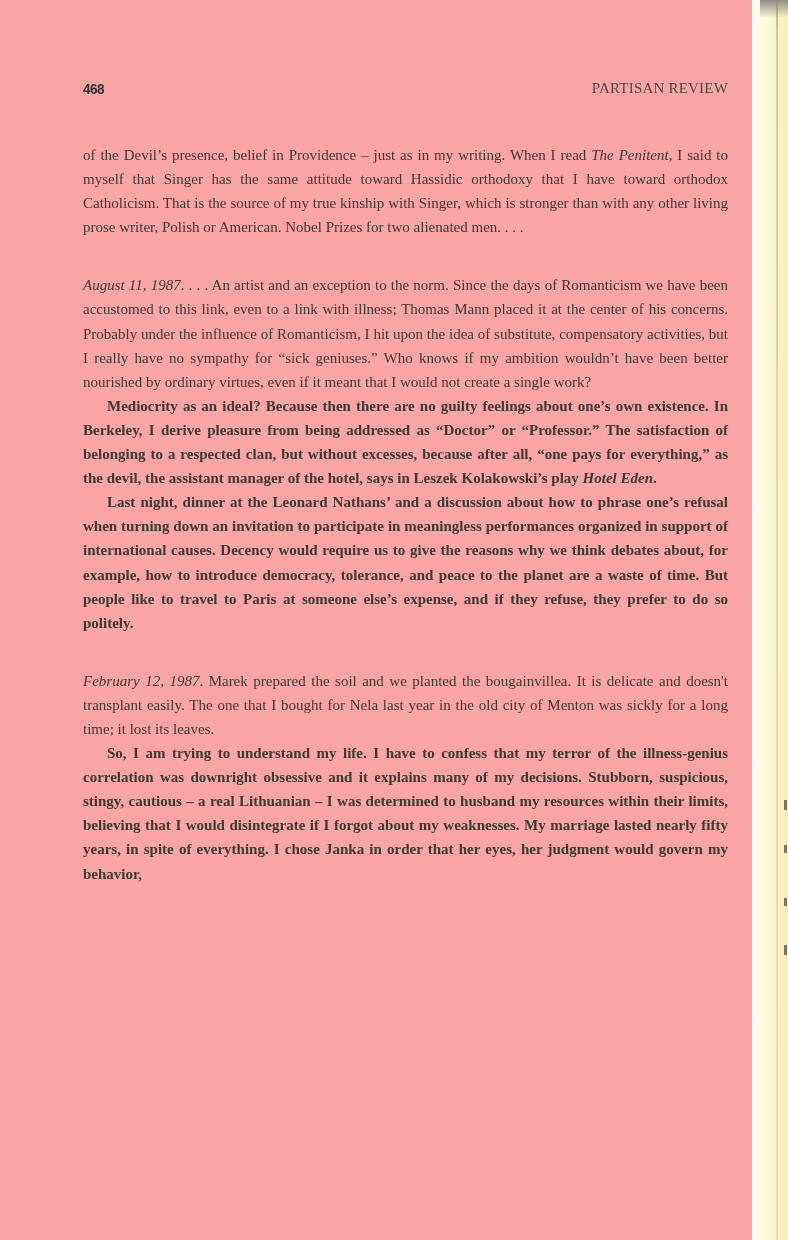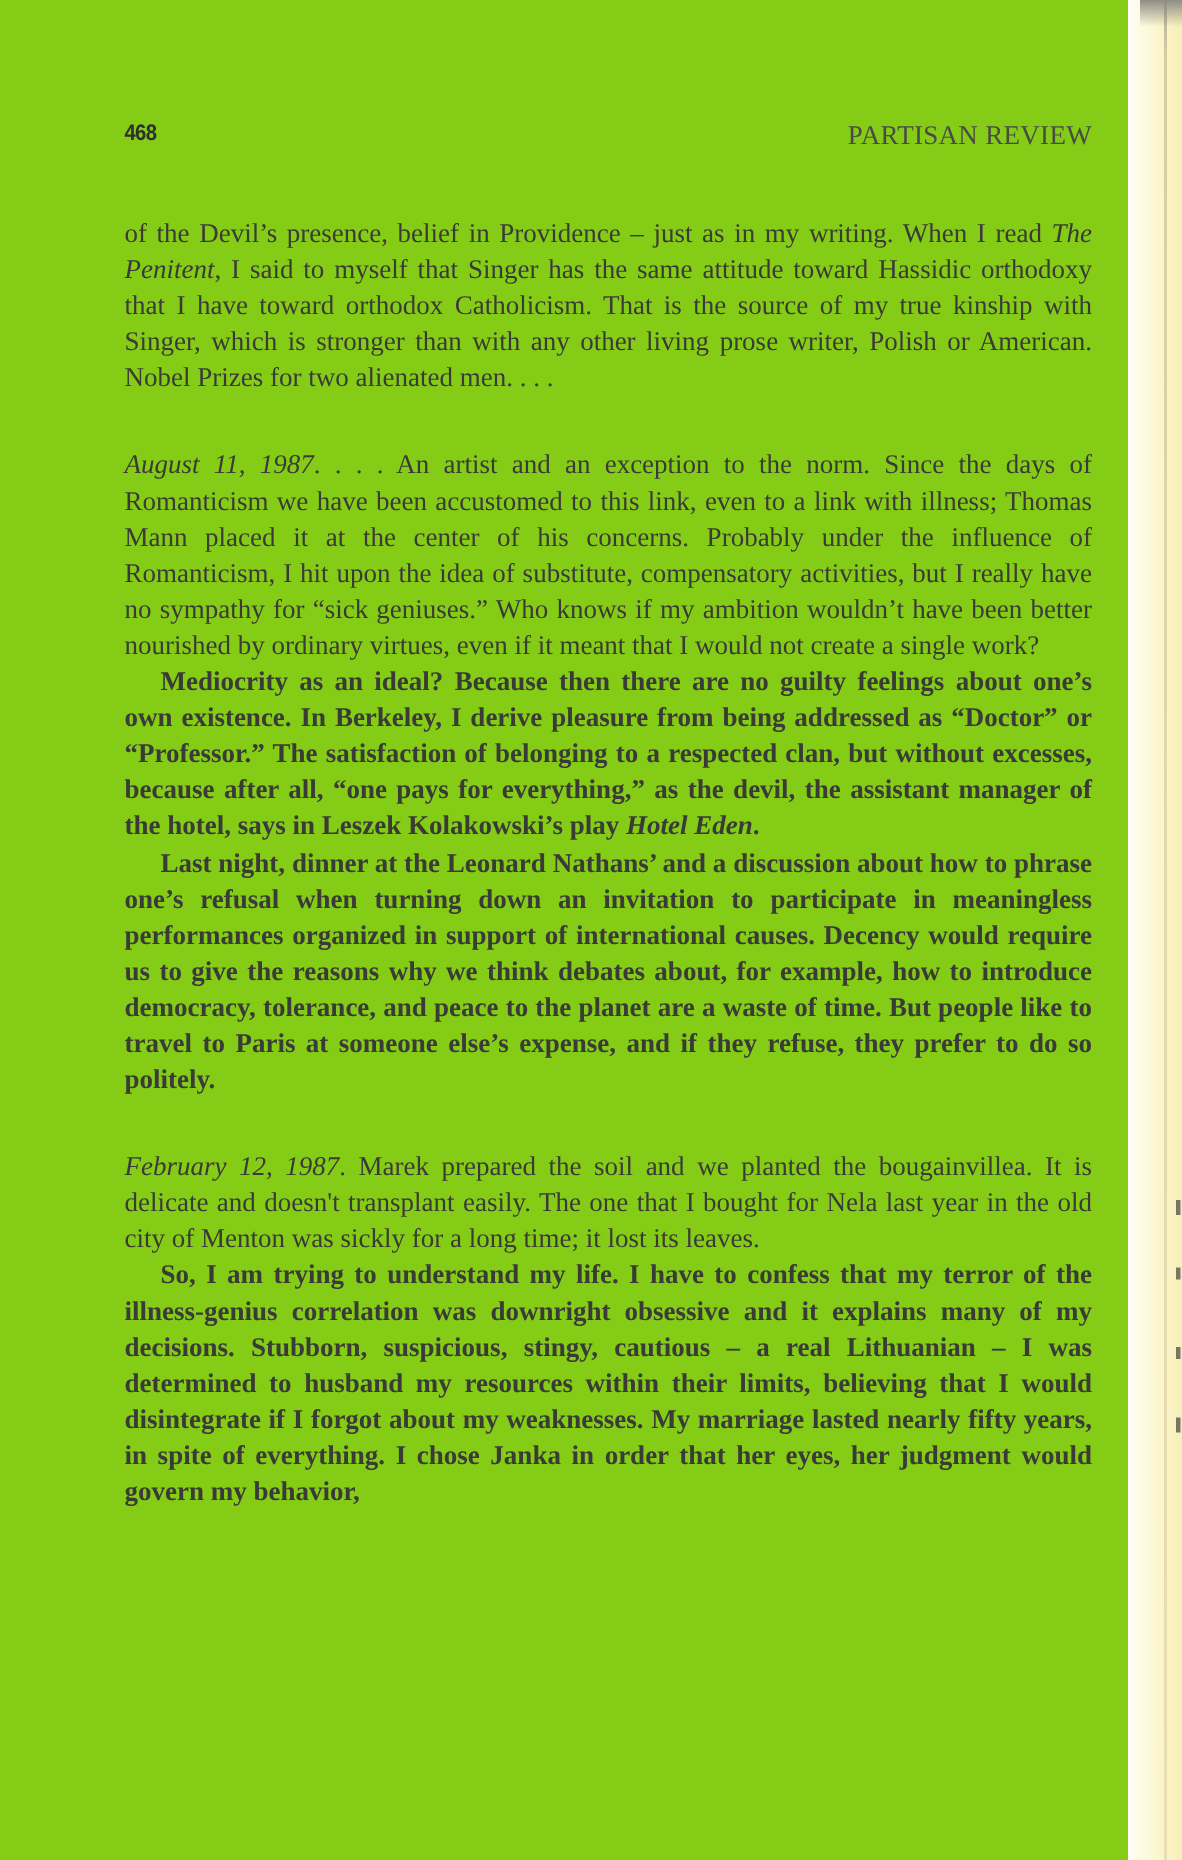--- a/index.html
+++ b/index.html
@@ -19,7 +19,7 @@
       position: absolute;
       left: 0; top: 0;
       width: 788px; height: 1240px;
-      background: #84cc16;
+      background: #fca5a5;
     }
     .binding {
       position: absolute;

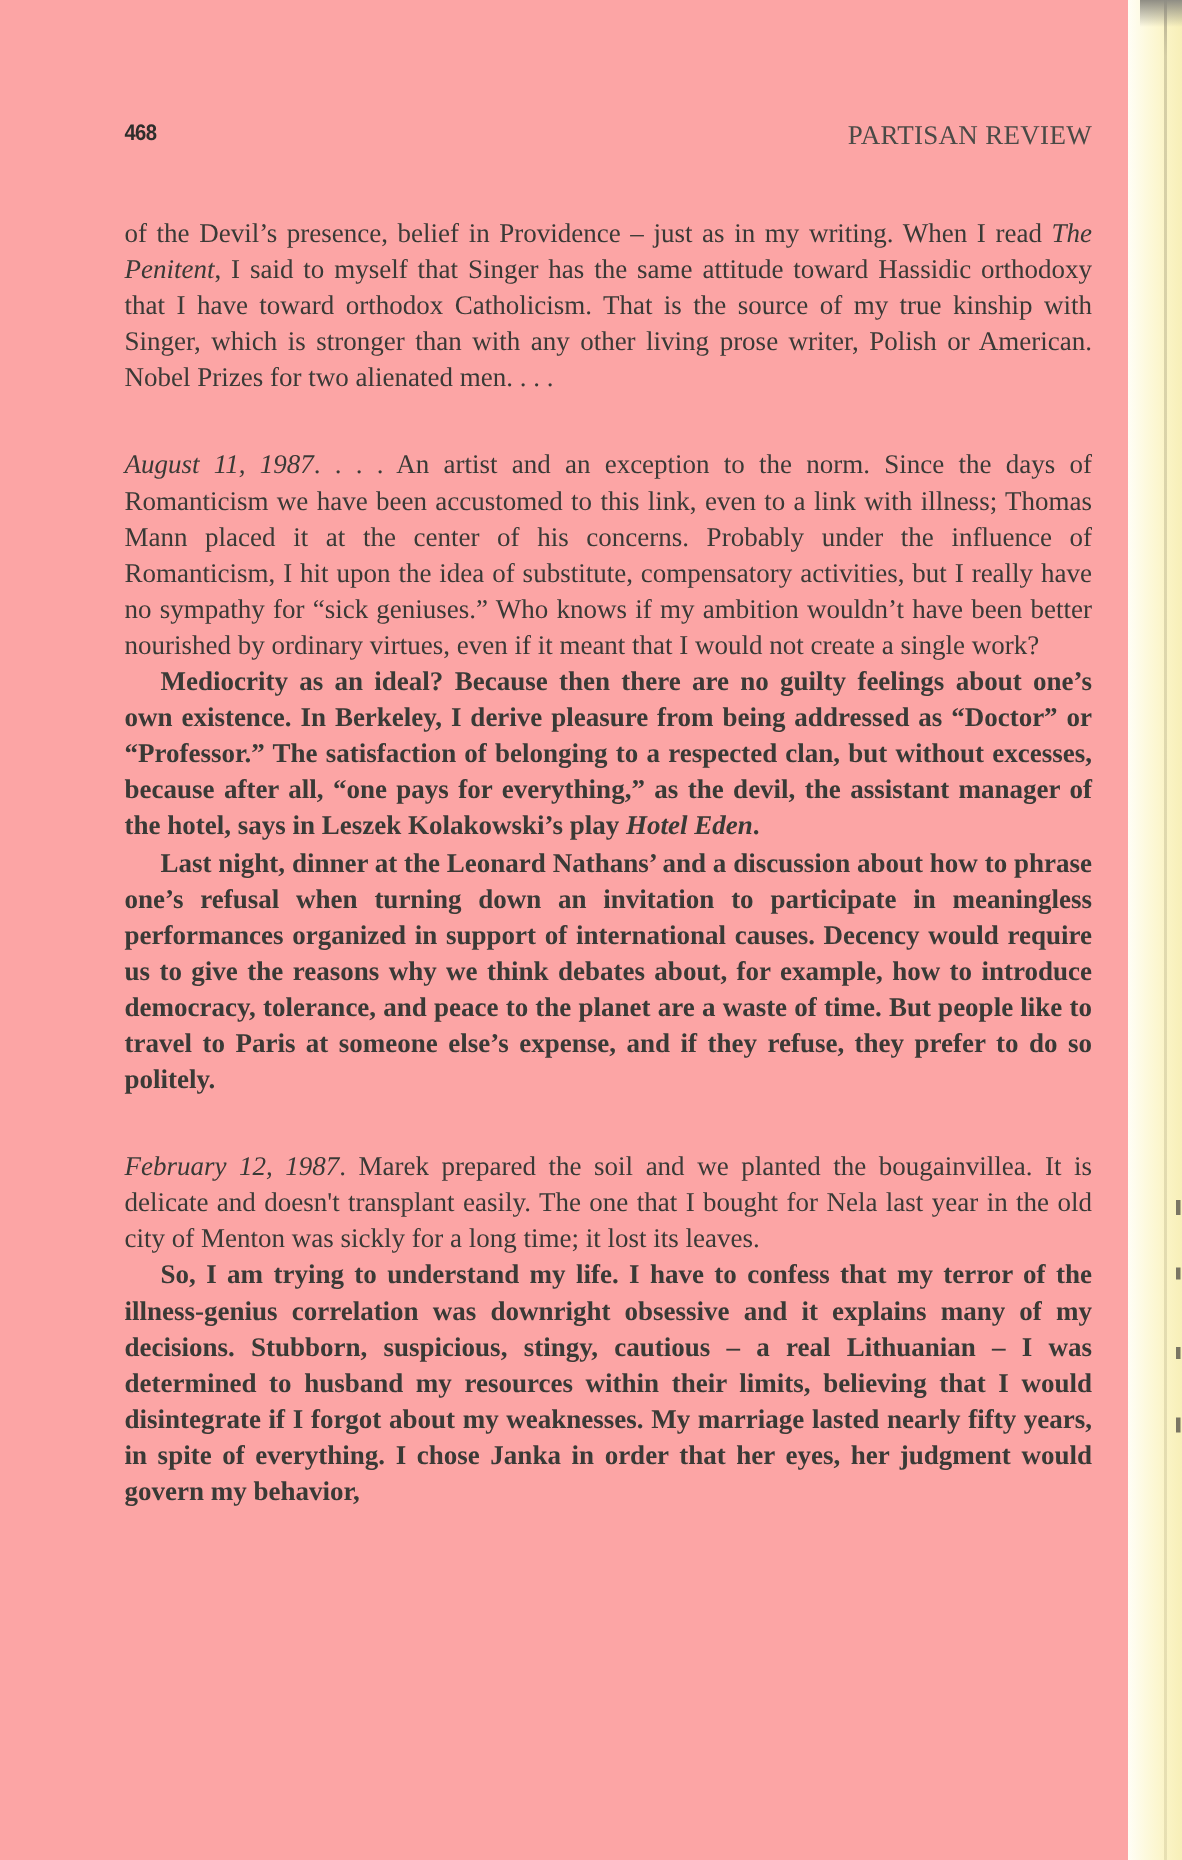--- a/index.html
+++ b/index.html
@@ -75,7 +75,7 @@
       position: absolute;
       right: 0;
       top: 2px;
-      font-size: 18px;
+      font-size: 15px;
       color: #4a4a46;
       letter-spacing: 0.2px;
     }

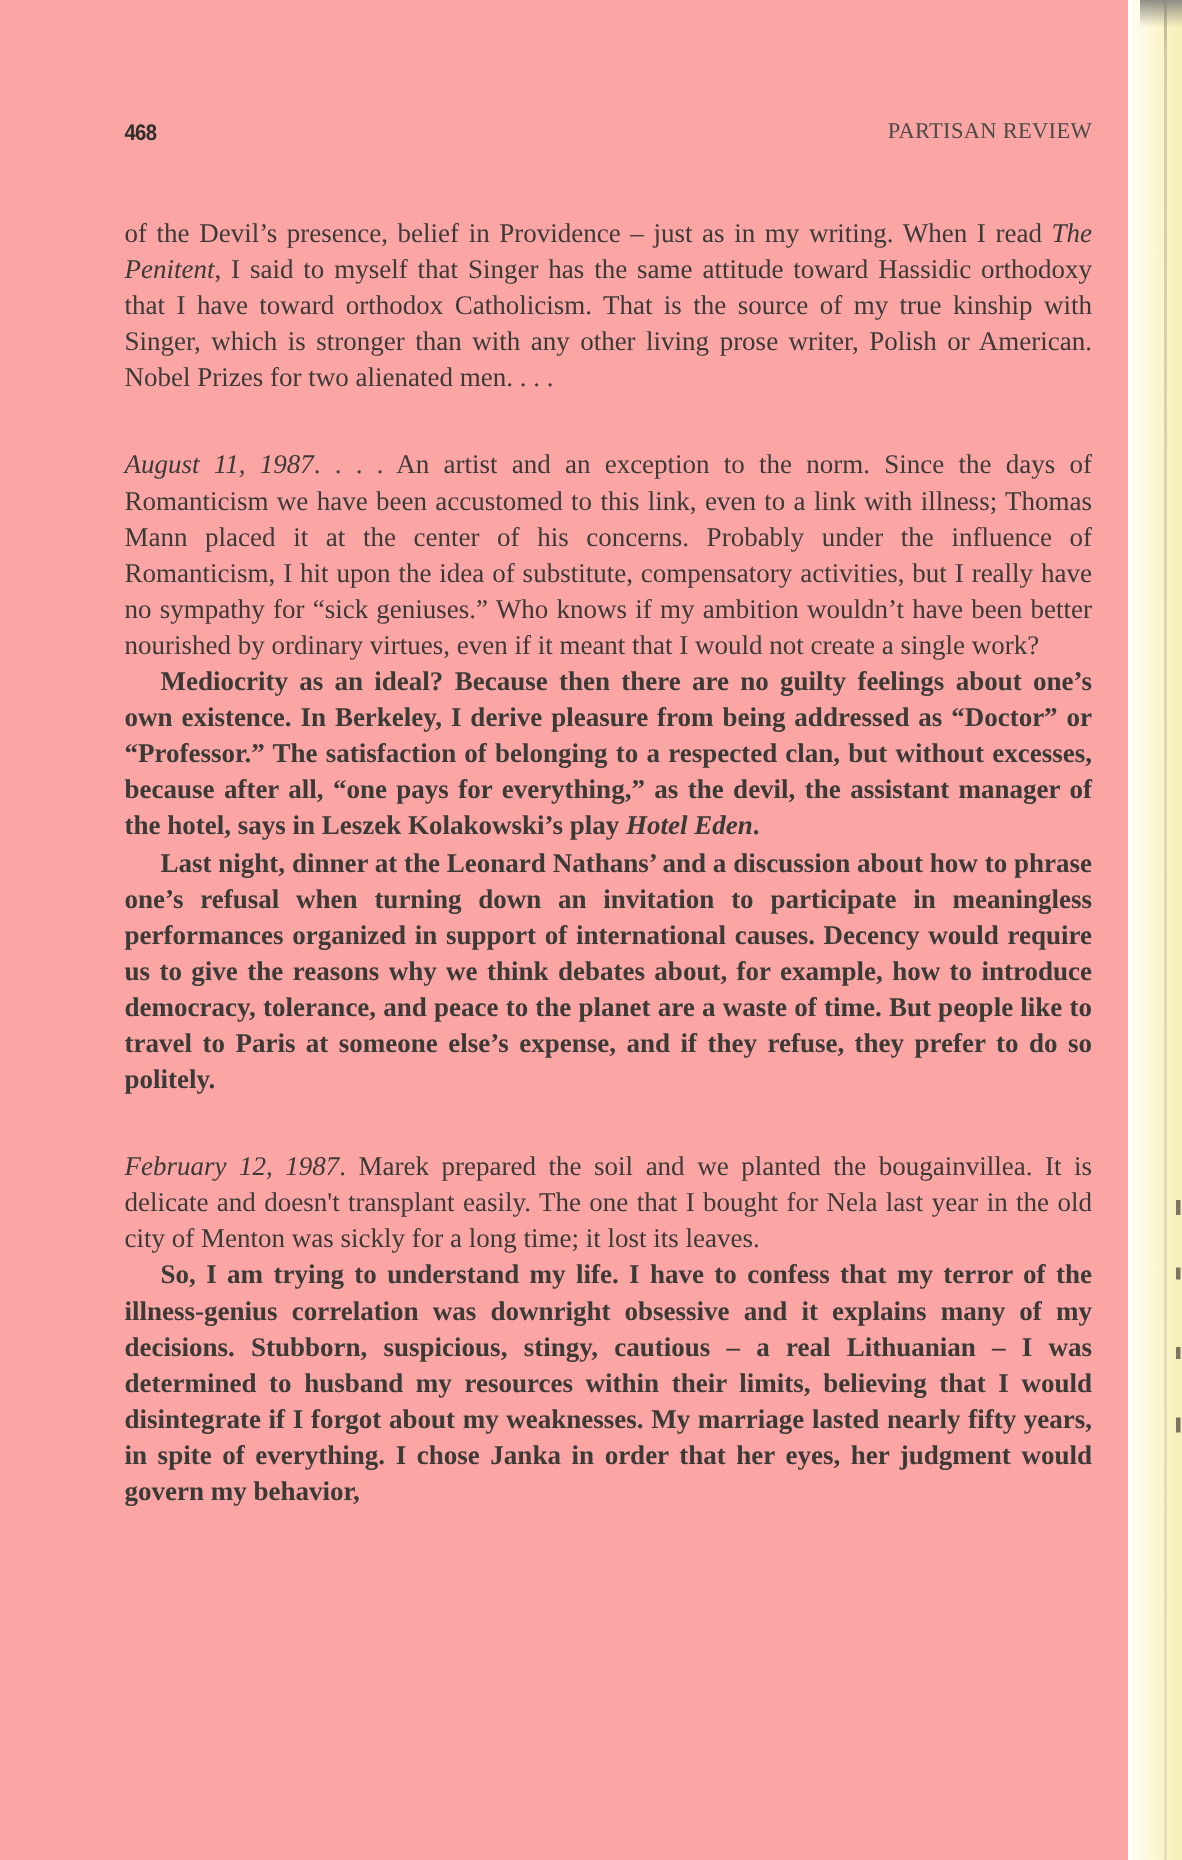--- a/index.html
+++ b/index.html
@@ -84,7 +84,7 @@
       top: 143px;
       left: 83px;
       width: 645px;
-      font-size: 18px;
+      font-size: 15px;
       line-height: 24.1px;
       text-align: justify;
     }

